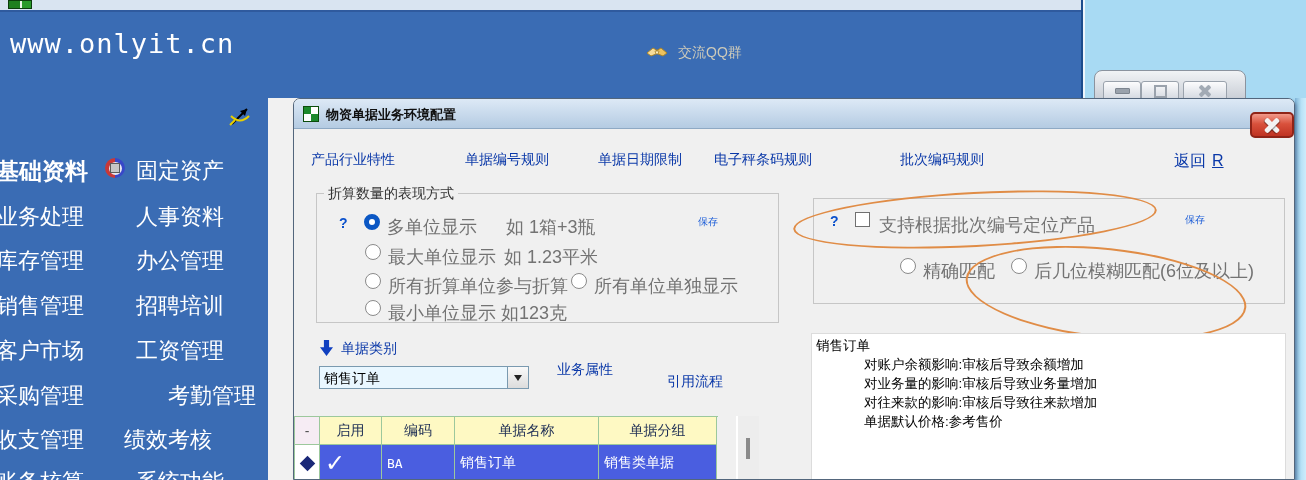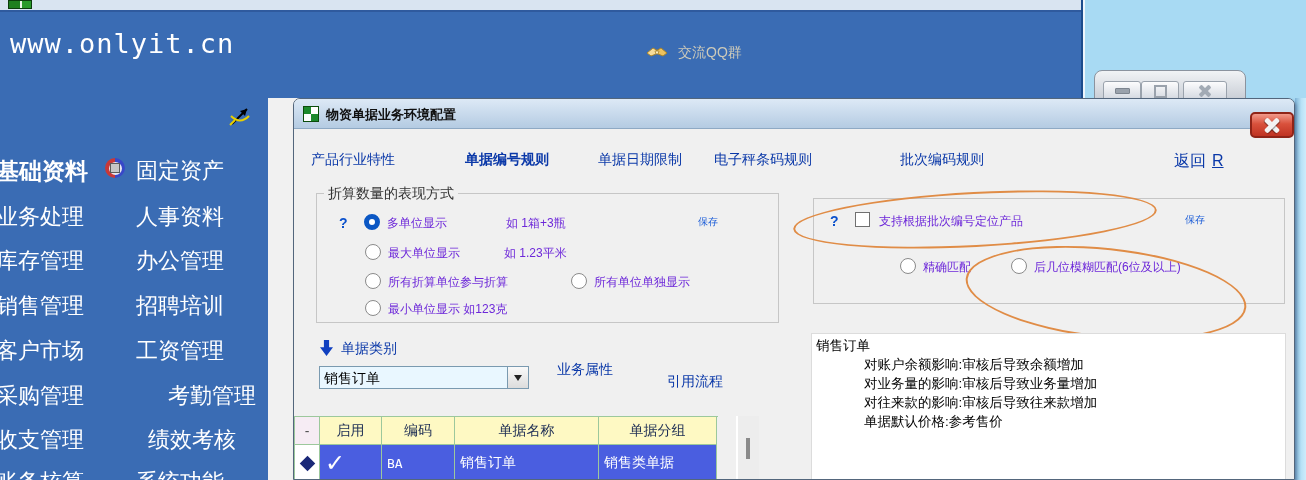--- a/index.html
+++ b/index.html
@@ -172,7 +172,7 @@
     </div>
 
   <div class="abs nav-link" style="left:17px;">产品行业特性</div>
-  <div class="abs nav-link" style="left:171px;font-weight:bold;">单据编号规则</div>
+  <div class="abs nav-link" style="left:171px;">单据编号规则</div>
   <div class="abs nav-link" style="left:304px;">单据日期限制</div>
   <div class="abs nav-link" style="left:420px;">电子秤条码规则</div>
   <div class="abs nav-link" style="left:606px;">批次编码规则</div>

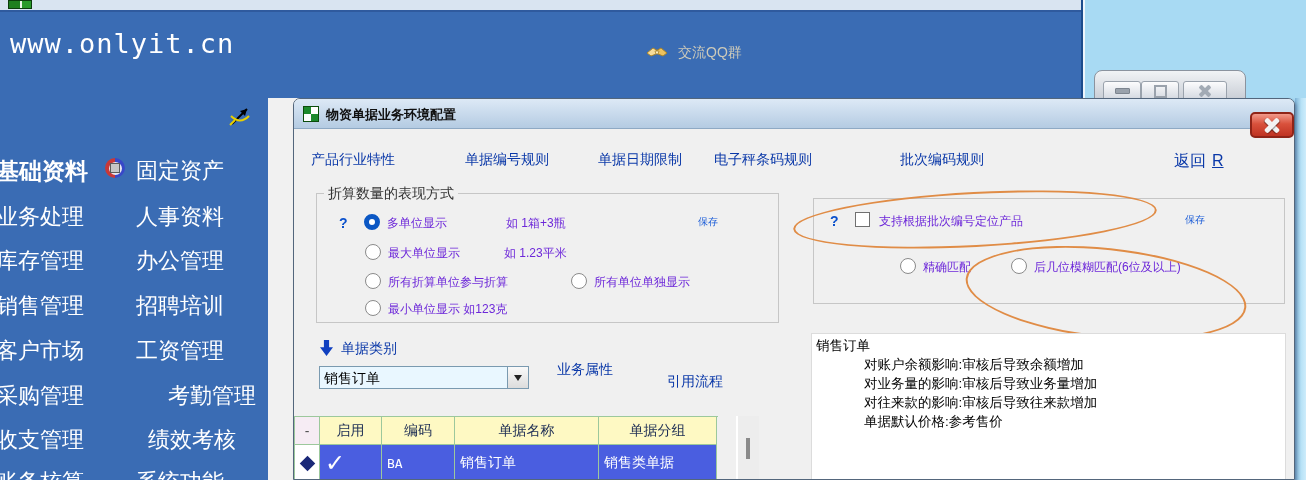--- a/index.html
+++ b/index.html
@@ -61,7 +61,7 @@
   .legend{background:#f0f0f0;padding:0 4px;font-size:14px;color:#333;}
   .help{color:#0a50cc;font-size:14px;font-weight:bold;cursor:pointer;}
   .save-link{color:var(--save_blue,#2060d8);font-size:10px;cursor:pointer;}
-  .lbl{font-size:12px;color:#6d28d9;white-space:nowrap;}
+  .lbl{font-size:18px;color:#737373;white-space:nowrap;}
   .radio{width:16px;height:16px;border-radius:50%;background:#fff;border:1px solid #8a8a8a;cursor:pointer;}
   .radio.sel{border:5px solid #0b57c4;}
   .checkbox{width:15px;height:15px;background:#fff;border:1px solid #707070;cursor:pointer;}

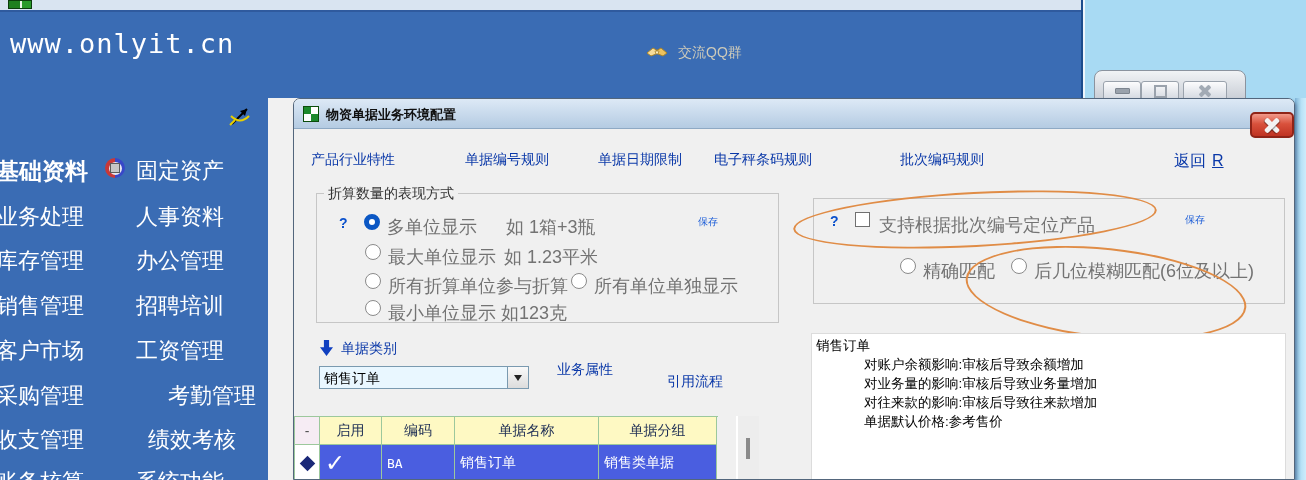--- a/index.html
+++ b/index.html
@@ -144,7 +144,7 @@
 <div class="abs menu-item" style="left:136px;top:291px;">招聘培训</div>
 <div class="abs menu-item" style="left:136px;top:336px;">工资管理</div>
 <div class="abs menu-item" style="left:136px;top:381px;margin-left:32px;">考勤管理</div>
-<div class="abs menu-item" style="left:148px;top:425px;">绩效考核</div>
+<div class="abs menu-item" style="left:124px;top:425px;">绩效考核</div>
 <div class="abs menu-item" style="left:136px;top:467px;">系统功能</div>
 <div class="abs refresh-icon">
     <span class="refresh-inner">

